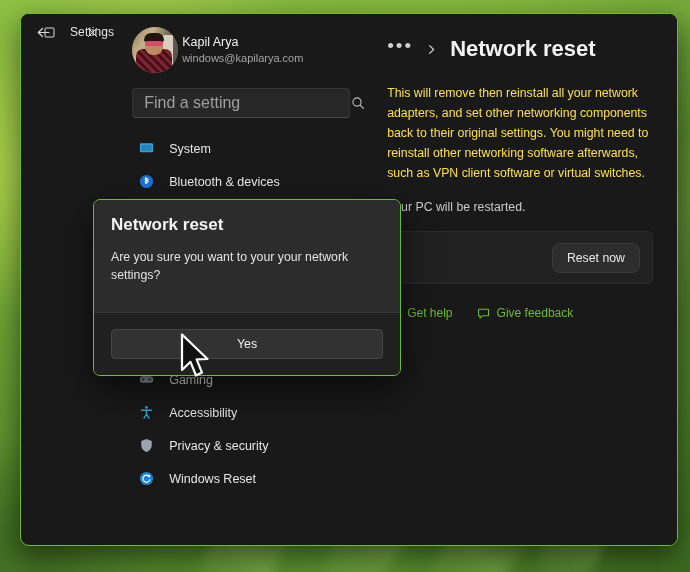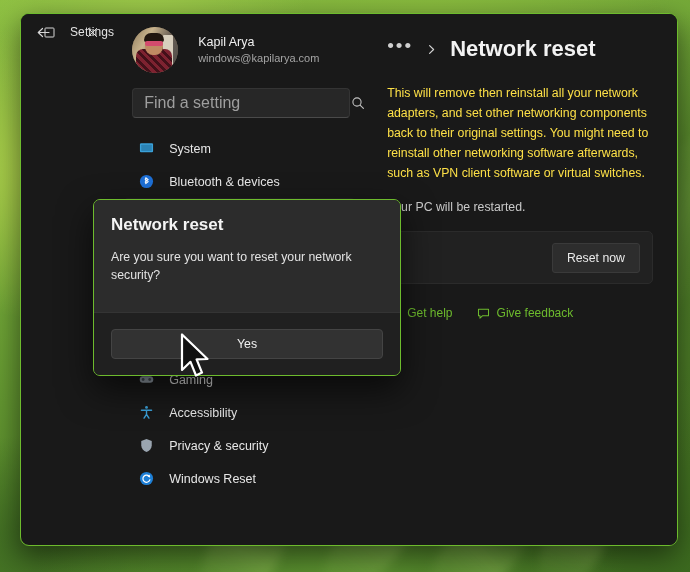--- a/index.html
+++ b/index.html
@@ -111,7 +111,7 @@
   #account-card {
     display: flex;
     align-items: center;
-    gap: 20px;
+    gap: 4px;
     padding: 13px 0 13px 8px;
   }
   #avatar {

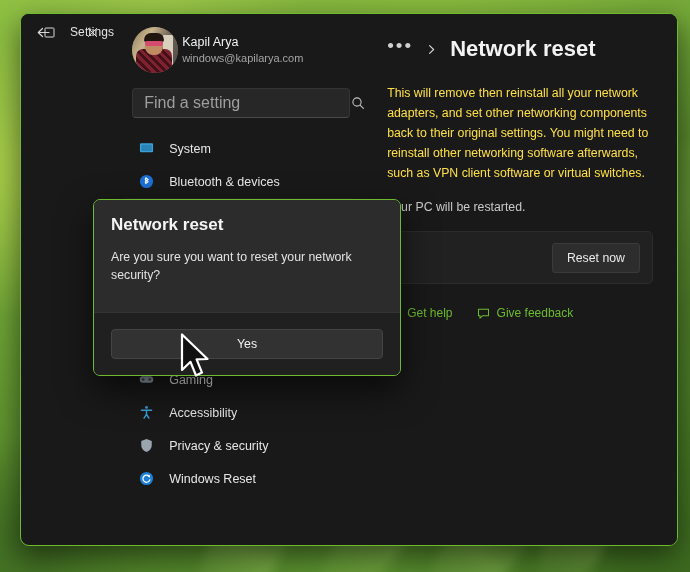--- a/index.html
+++ b/index.html
@@ -583,7 +583,7 @@
   <div id="dialog">
     <div id="dialog-content">
       <div id="dialog-title">Network reset</div>
-      <div id="dialog-message">Are you sure you want to reset your network security?</div>
+      <div id="dialog-message">Are you sure you want to your your network settings?</div>
     </div>
     <div id="dialog-actions">
       <button class="dlg-btn primary">Yes</button>

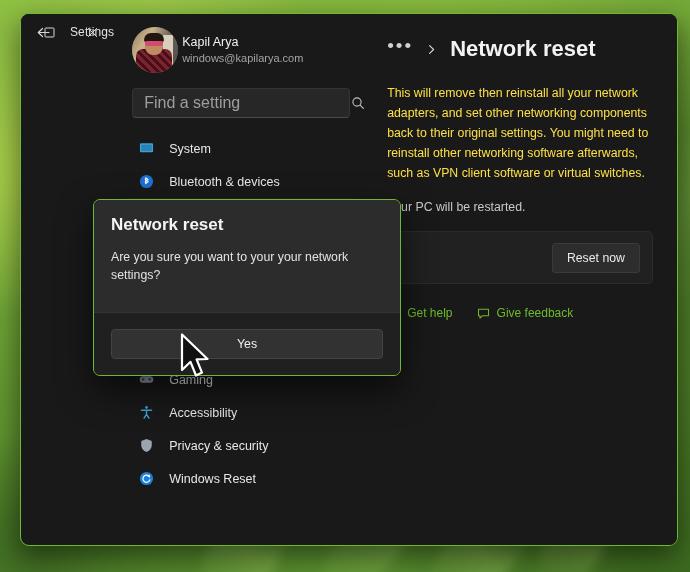--- a/index.html
+++ b/index.html
@@ -261,7 +261,7 @@
   #reset-now-button {
     background: #2d2d2d;
     border: 1px solid #3a3a3a;
-    border-radius: 3px;
+    border-radius: 8px;
     color: #eaeaea;
     font-size: 12.3px;
     padding: 7px 14px;

